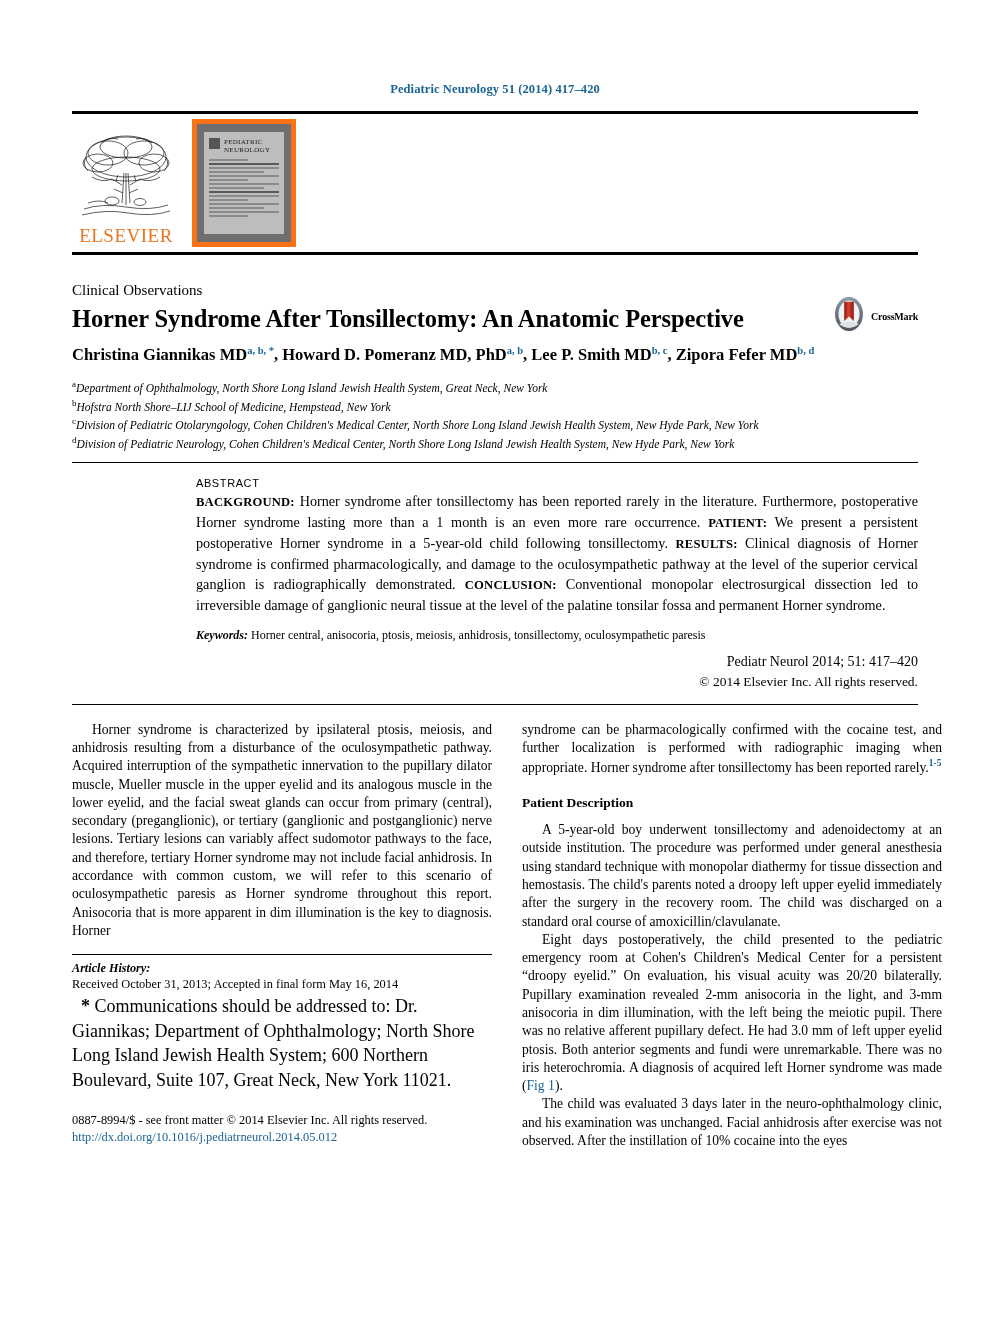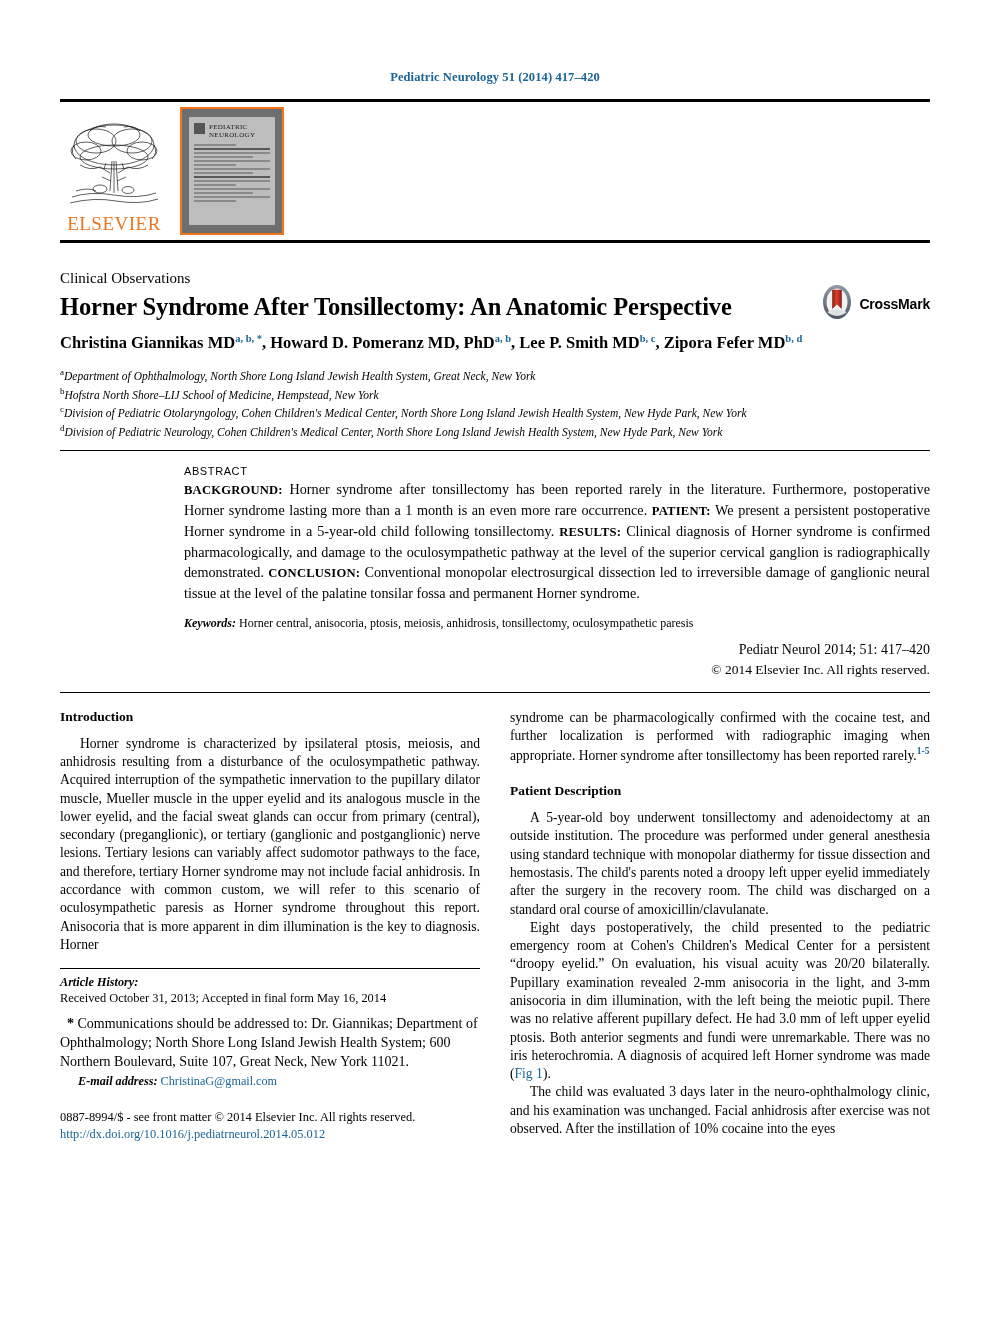--- a/index.html
+++ b/index.html
@@ -13,7 +13,7 @@
     position: relative;
     overflow: hidden;
   }
-  .page { position: relative; width: 990px; height: 1320px; padding: 0; }
+  .page { position: relative; width: 990px; height: 1320px; padding: 12px; }
 
   
   .running-head {

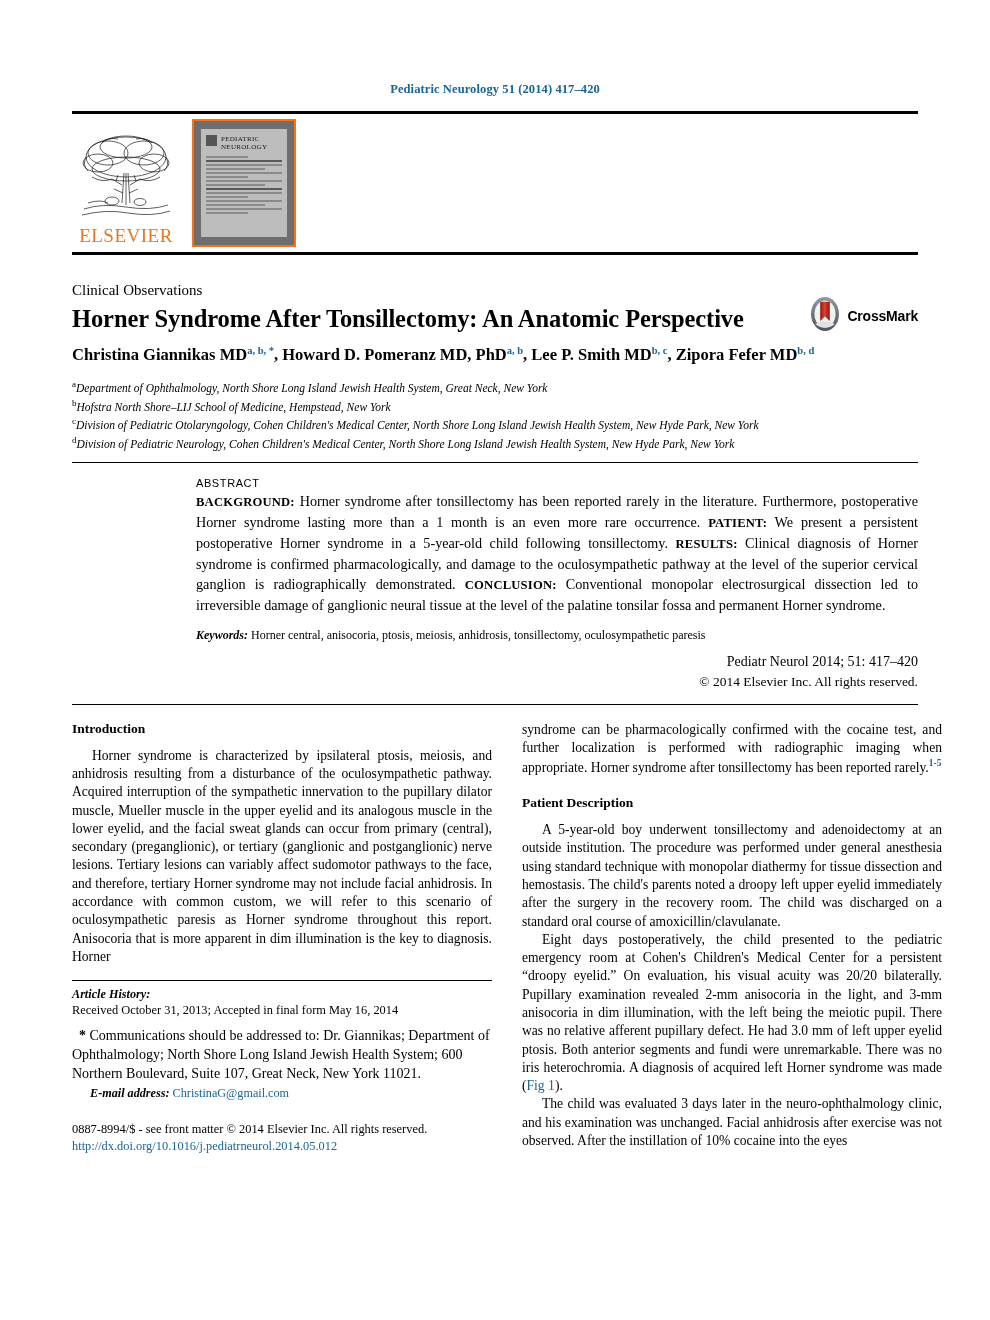--- a/index.html
+++ b/index.html
@@ -81,7 +81,7 @@
     width: 104px;
     margin-left: 12px;
     background: #6e6e6e;
-    border: 2px solid #f97316;
+    border: 5px solid #f97316;
     padding: 8px 7px;
     display: flex;
     flex-direction: column;

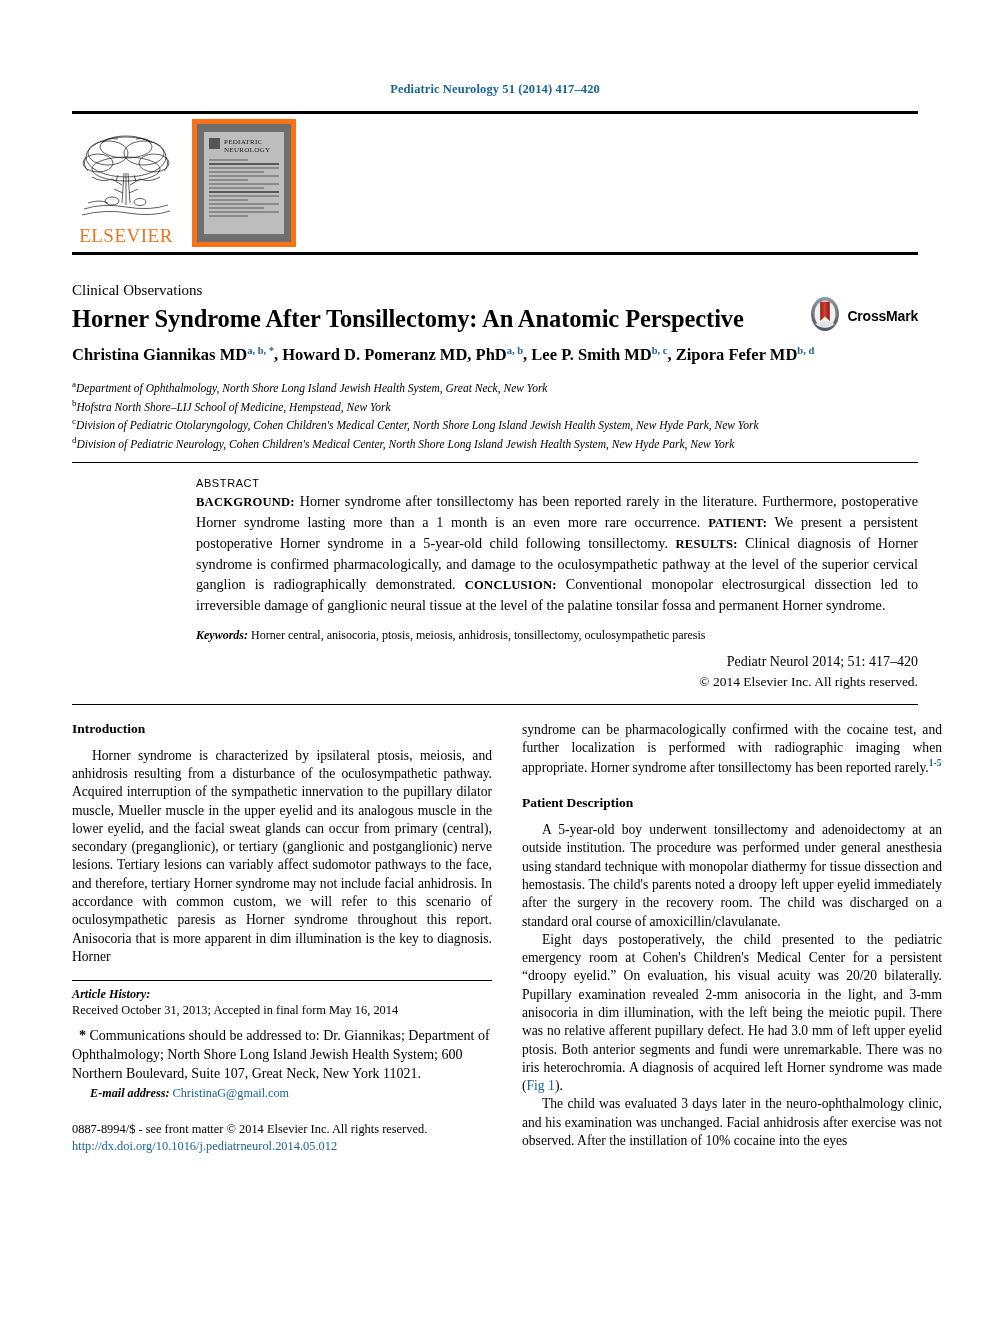--- a/index.html
+++ b/index.html
@@ -124,7 +124,7 @@
     align-items: center;
     gap: 4px;
   }
-  .crossmark-word { font-size: 14px; font-weight: bold; font-family:Liberation Sans, sans-serif; letter-spacing: -.2px; }
+  .crossmark-word { font-size: 10px; font-weight: bold; font-family:Liberation Serif, serif; letter-spacing: -.2px; }
 
   .affiliations { margin: 12px 60px 0 60px; font-size: 11.5px; font-style: italic; line-height: 1.45; max-width: 790px; }
   .affiliations div { margin: 0; }

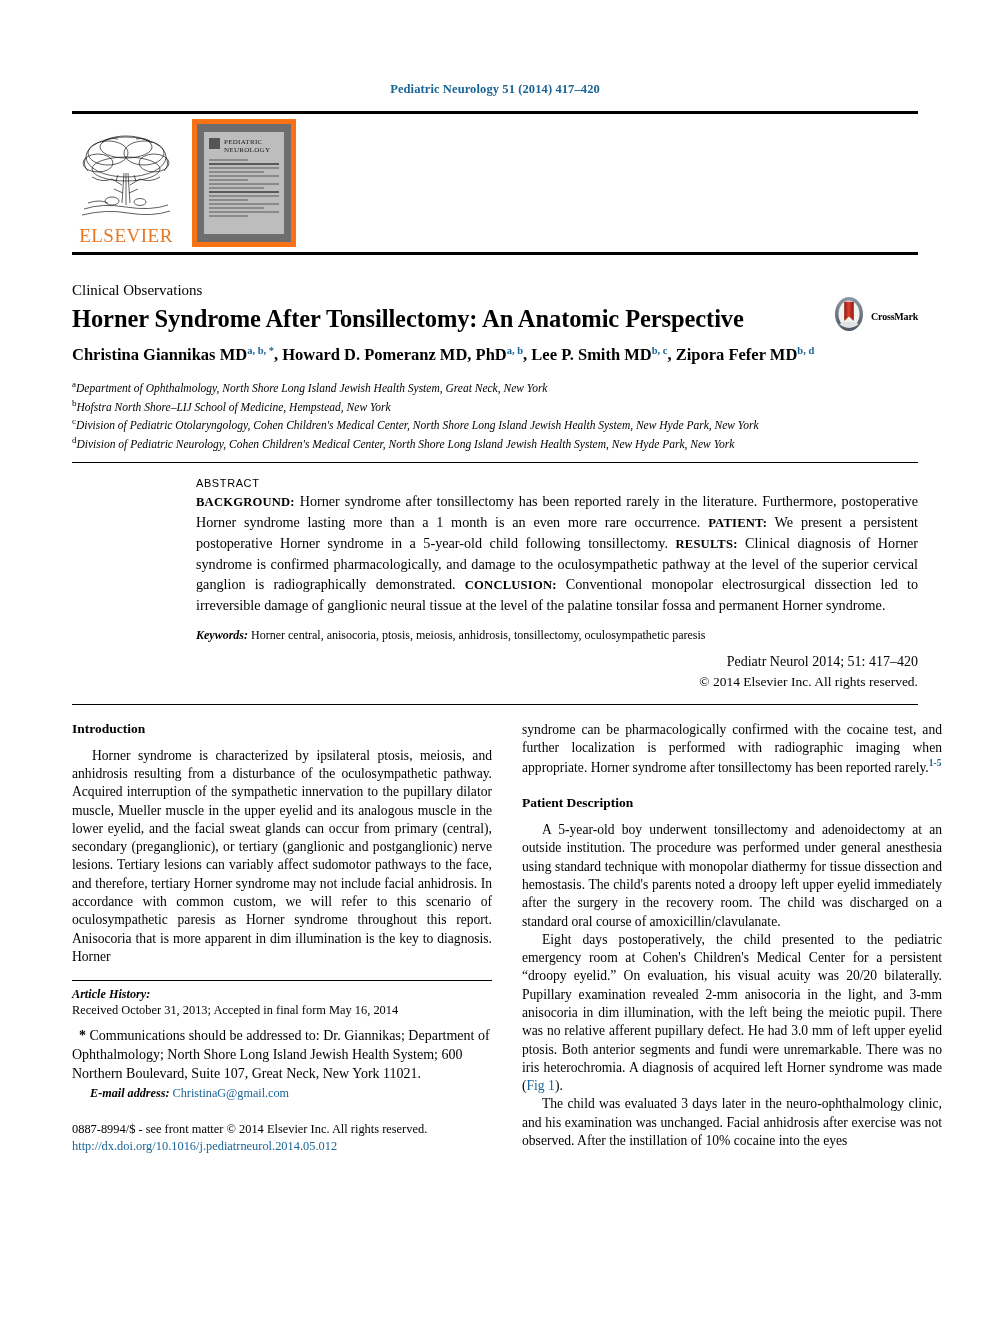--- a/index.html
+++ b/index.html
@@ -294,7 +294,6 @@
   <div class="columns">
 
     <div class="col">
-      <div class="head2">Introduction</div>
       <p class="body">Horner syndrome is characterized by ipsilateral ptosis, meiosis, and anhidrosis resulting from a disturbance of the oculosympathetic pathway. Acquired interruption of the sympathetic innervation to the pupillary dilator muscle, Mueller muscle in the upper eyelid and its analogous muscle in the lower eyelid, and the facial sweat glands can occur from primary (central), secondary (preganglionic), or tertiary (ganglionic and postganglionic) nerve lesions. Tertiary lesions can variably affect sudomotor pathways to the face, and therefore, tertiary Horner syndrome may not include facial anhidrosis. In accordance with common custom, we will refer to this scenario of oculosympathetic paresis as Horner syndrome throughout this report. Anisocoria that is more apparent in dim illumination is the key to diagnosis. Horner</p>
 
       <div class="foot-rule"></div>

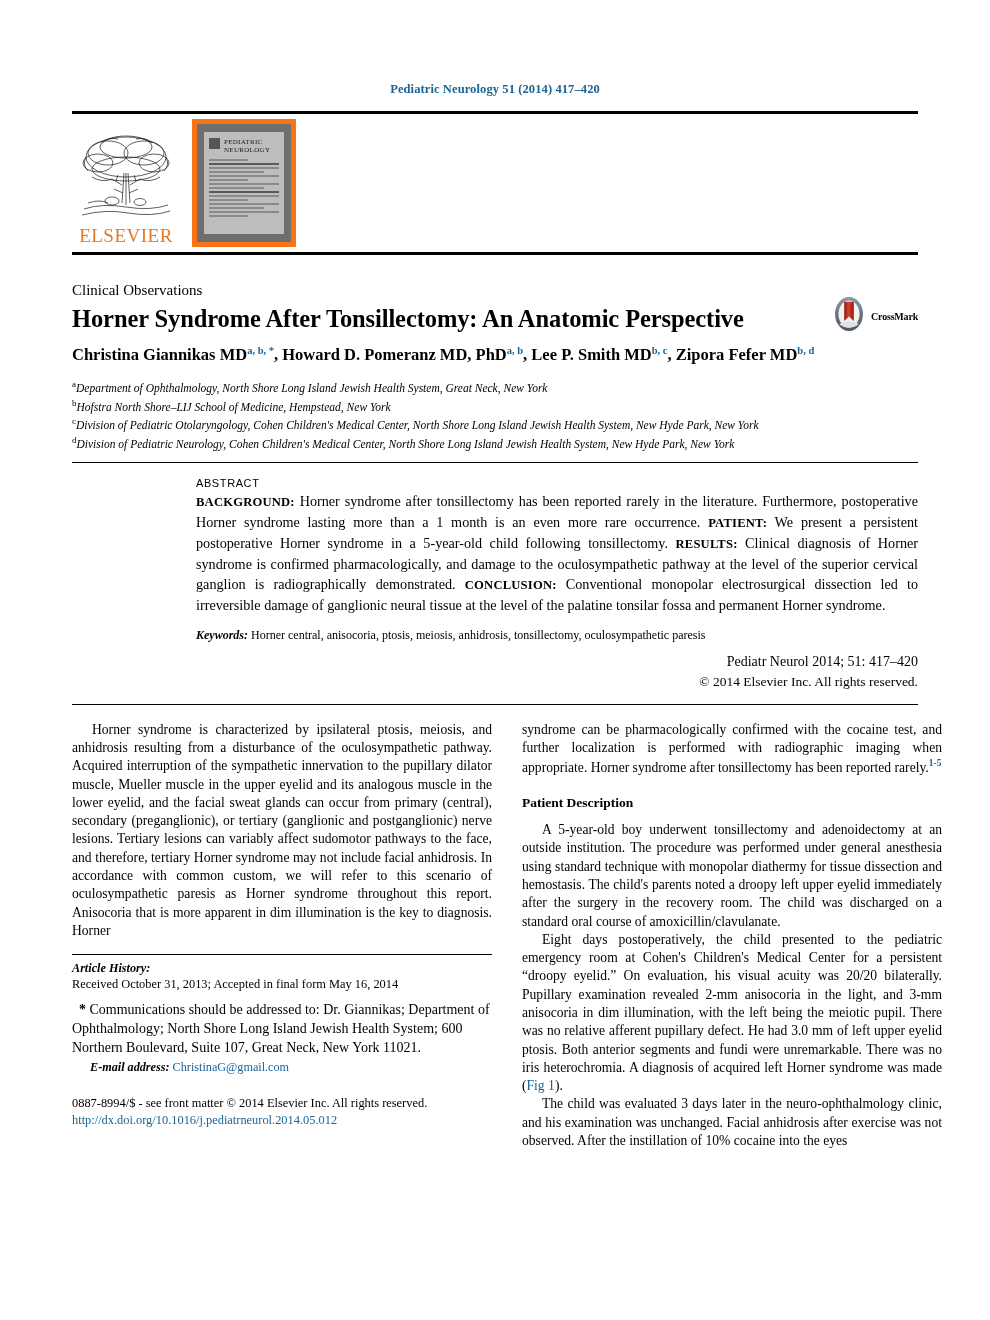--- a/index.html
+++ b/index.html
@@ -164,7 +164,7 @@
   .foot-rule { border-top: 1.3px solid #000; margin: 14px 0 6px 0; width: 100%; }
   .art-hist { font-size: 12.2px; font-style: italic; font-weight: bold; }
   .art-hist-dates { font-size: 12.4px; margin-top: 1px; }
-  .corresp { font-size: 14px; line-height: 1.36; margin-top: 8px; }
+  .corresp { font-size: 18px; line-height: 1.36; margin-top: 2px; }
   .corresp .star { font-weight: bold; }
   .email { font-size: 12.2px; margin-top: 3px; padding-left: 18px; }
   .email em { font-style: italic; font-weight: bold; }

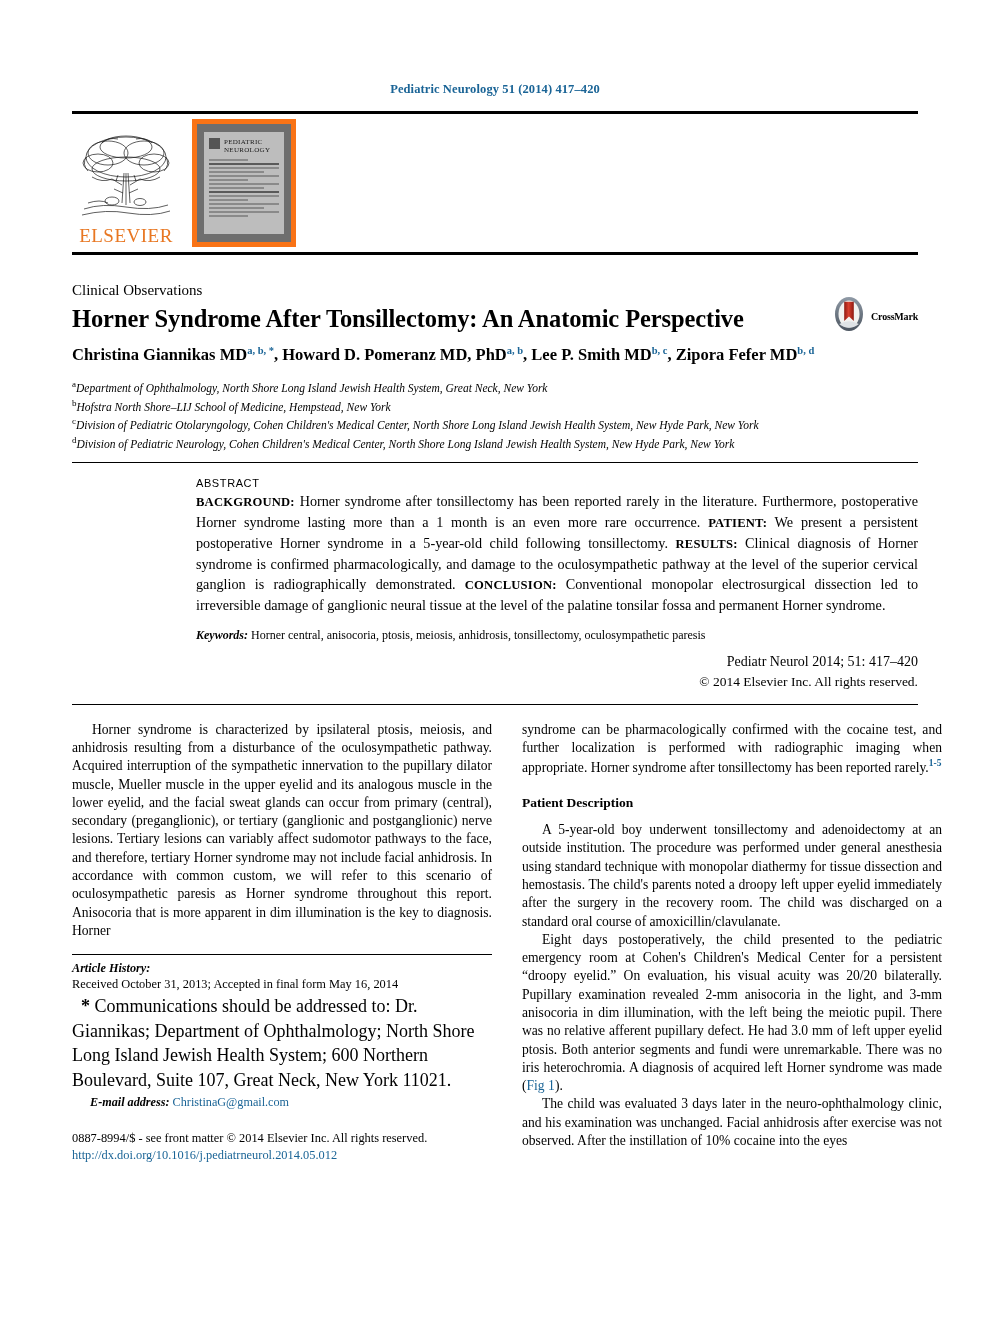--- a/index.html
+++ b/index.html
@@ -300,7 +300,6 @@
       <div class="art-hist">Article History:</div>
       <div class="art-hist-dates">Received October 31, 2013; Accepted in final form May 16, 2014</div>
       <div class="corresp"><span class="star">&nbsp;&nbsp;*&nbsp;</span><span>Communications should be addressed to: Dr. Giannikas; Department of Ophthalmology; North Shore Long Island Jewish Health System; 600 Northern Boulevard, Suite 107, Great Neck, New York 11021.</span></div>
-      <div class="email"><em>E-mail address:</em> <a class="link" href="#">ChristinaG@gmail.com</a></div>
 
       <div class="issn-block">
         <div>0887-8994/$ - see front matter © 2014 Elsevier Inc. All rights reserved.</div>

